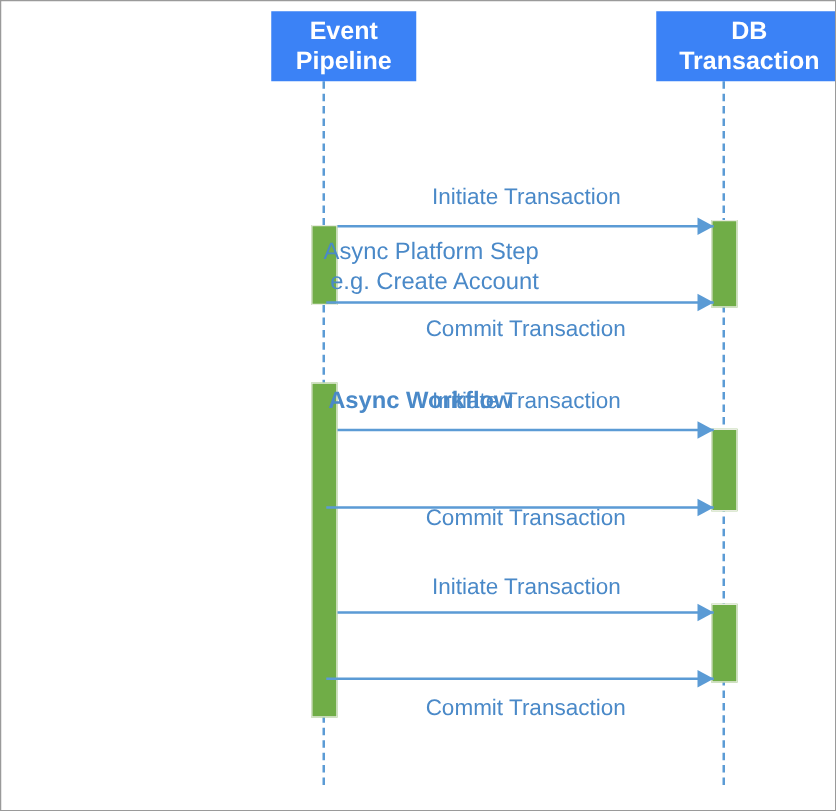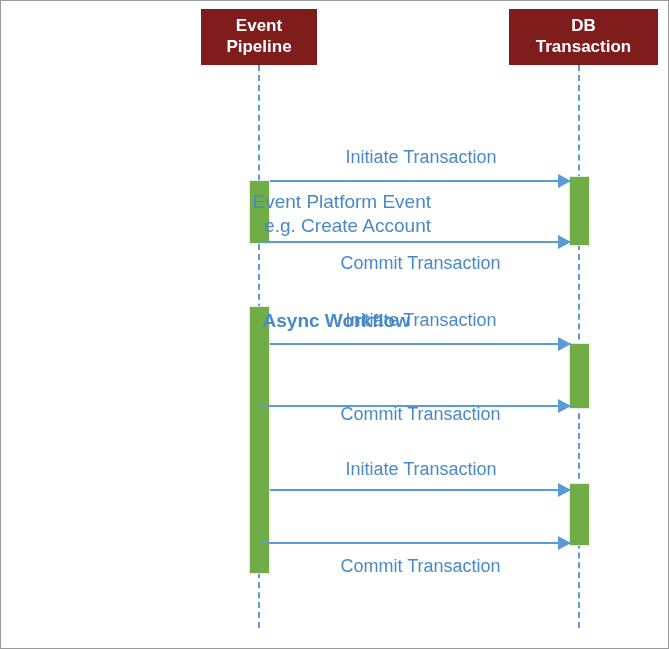--- a/index.html
+++ b/index.html
@@ -21,10 +21,10 @@
   
   .participant-box {
     position: absolute;
-    background: #7f1d1d;
+    background: #3b82f6;
     color: #ffffff;
     font-weight: bold;
-    font-size: 17px;
+    font-size: 20px;
     line-height: 1.22;
     text-align: center;
     display: flex;
@@ -32,6 +32,7 @@
     justify-content: center;
     box-sizing: border-box;
     padding: 2px 4px;
+    margin-left: 16px;
   }
   .participant-label {
     white-space: pre-line;

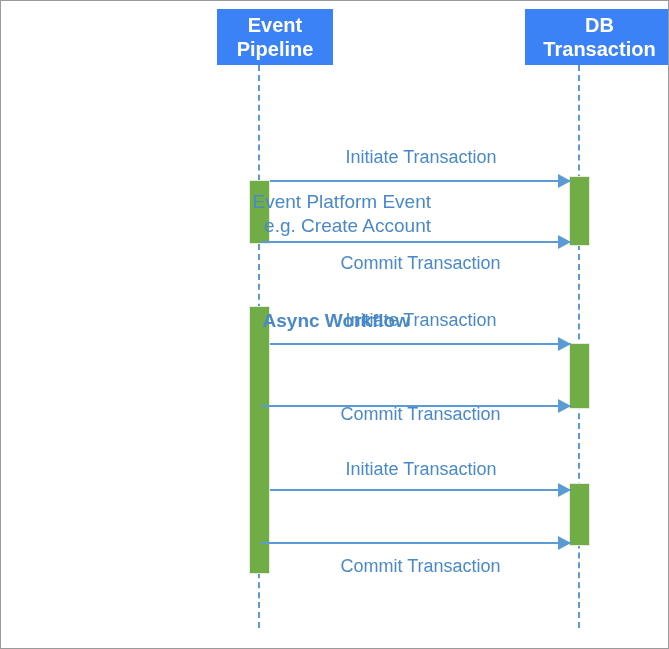--- a/index.html
+++ b/index.html
@@ -136,7 +136,7 @@
     </div>
 
   <div id="side-notes">
-      <div class="side-note" style="top: 189px; left: 0px; width: 430px;">Event Platform Event
+      <div class="side-note" style="top: 189px; left: 0px; width: 430px;">Async Platform Step
 e.g. Create Account</div>
       <div class="side-note" style="top: 308px; left: 0px; width: 409px; font-weight: bold;">Async Workflow</div>
     </div>

